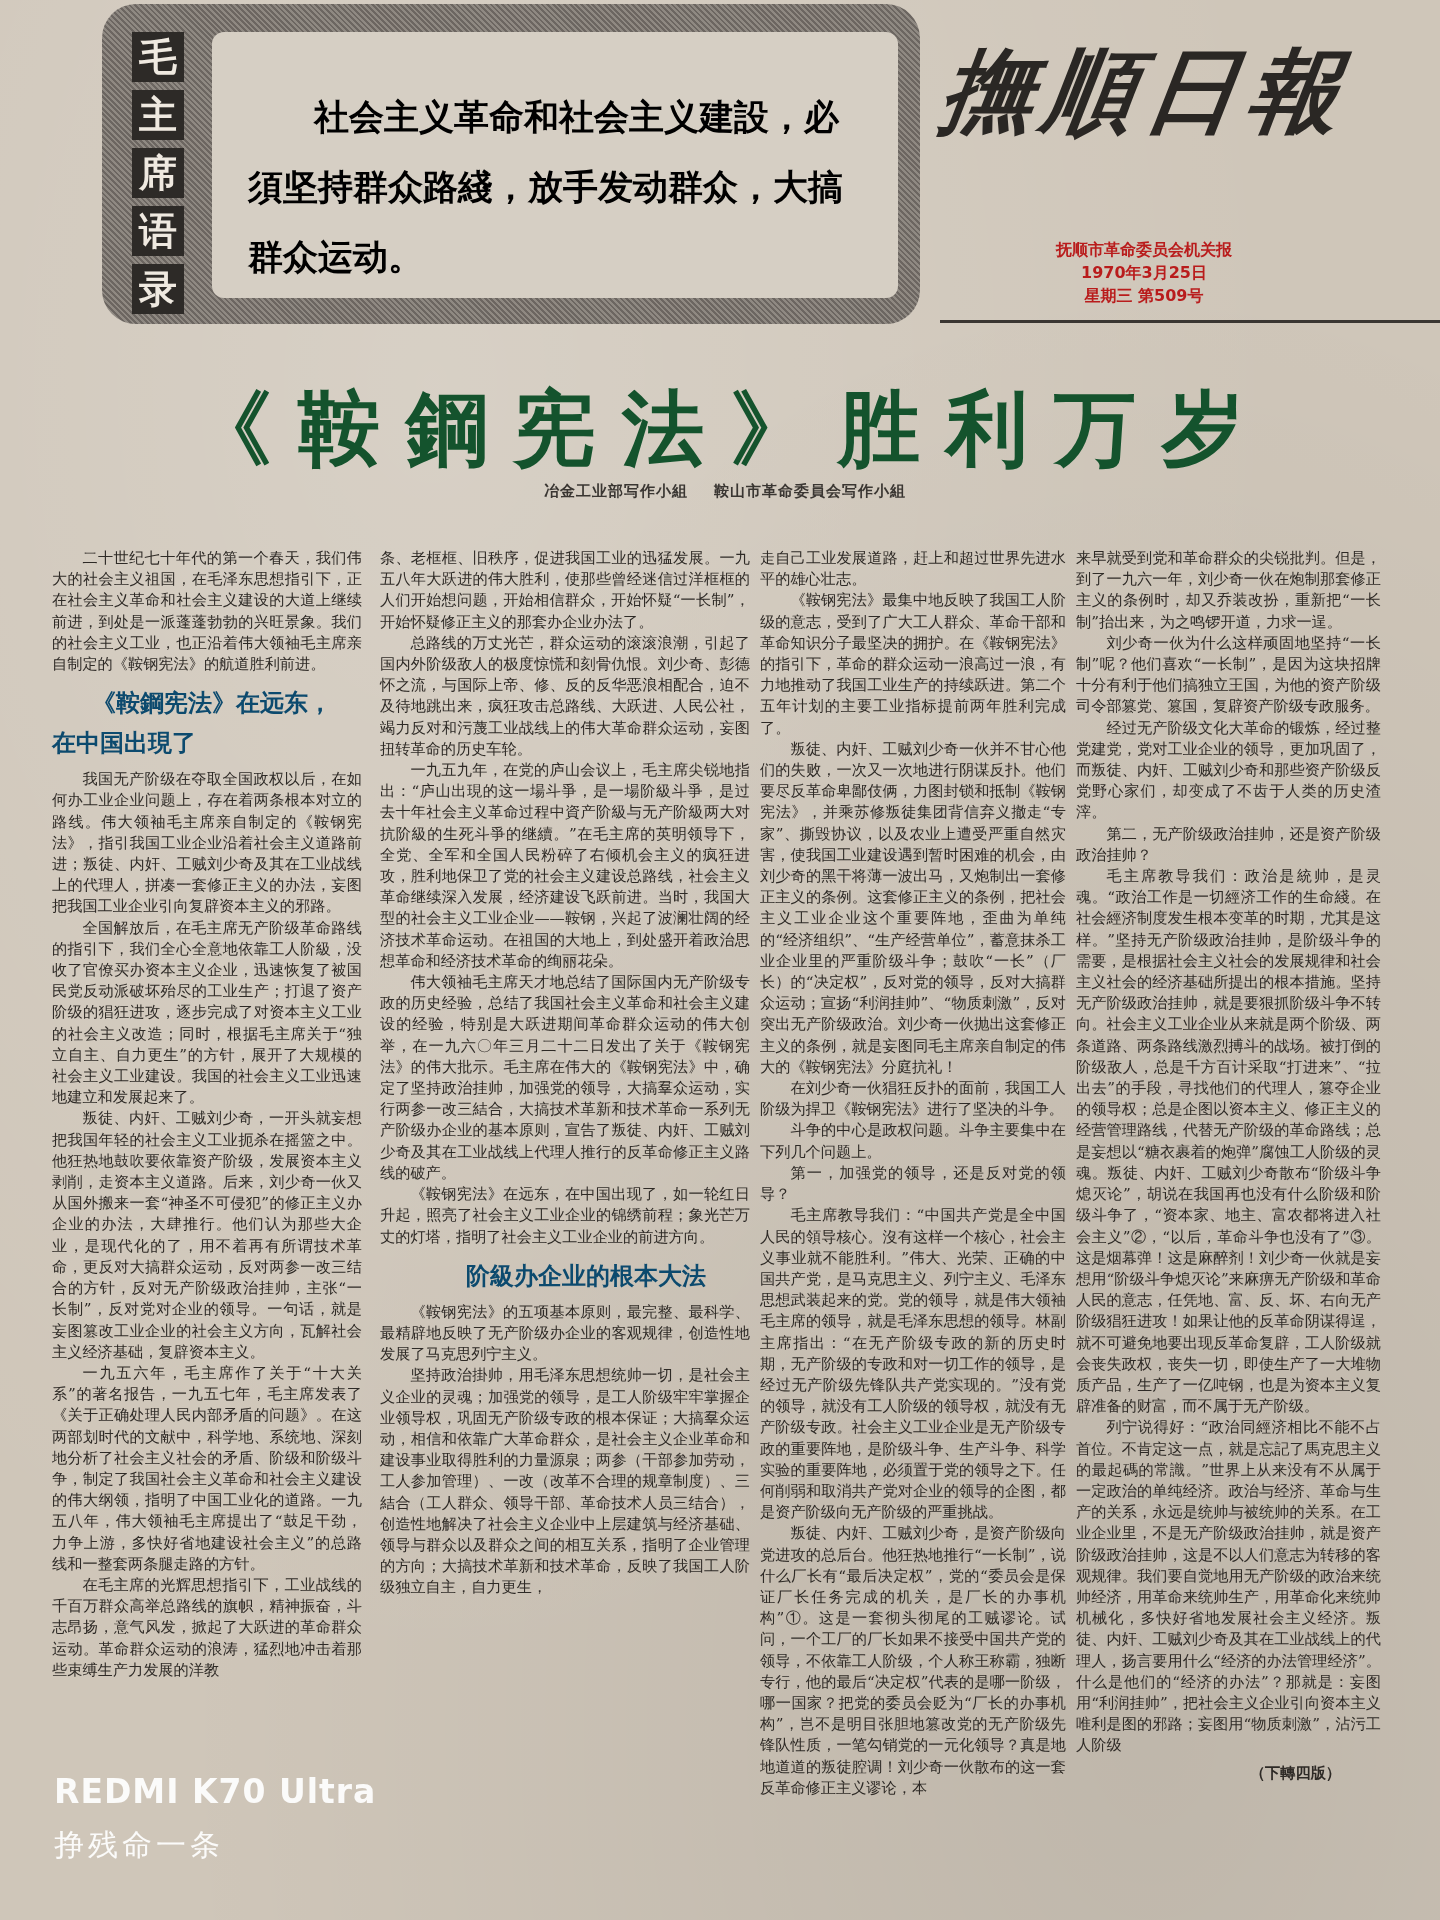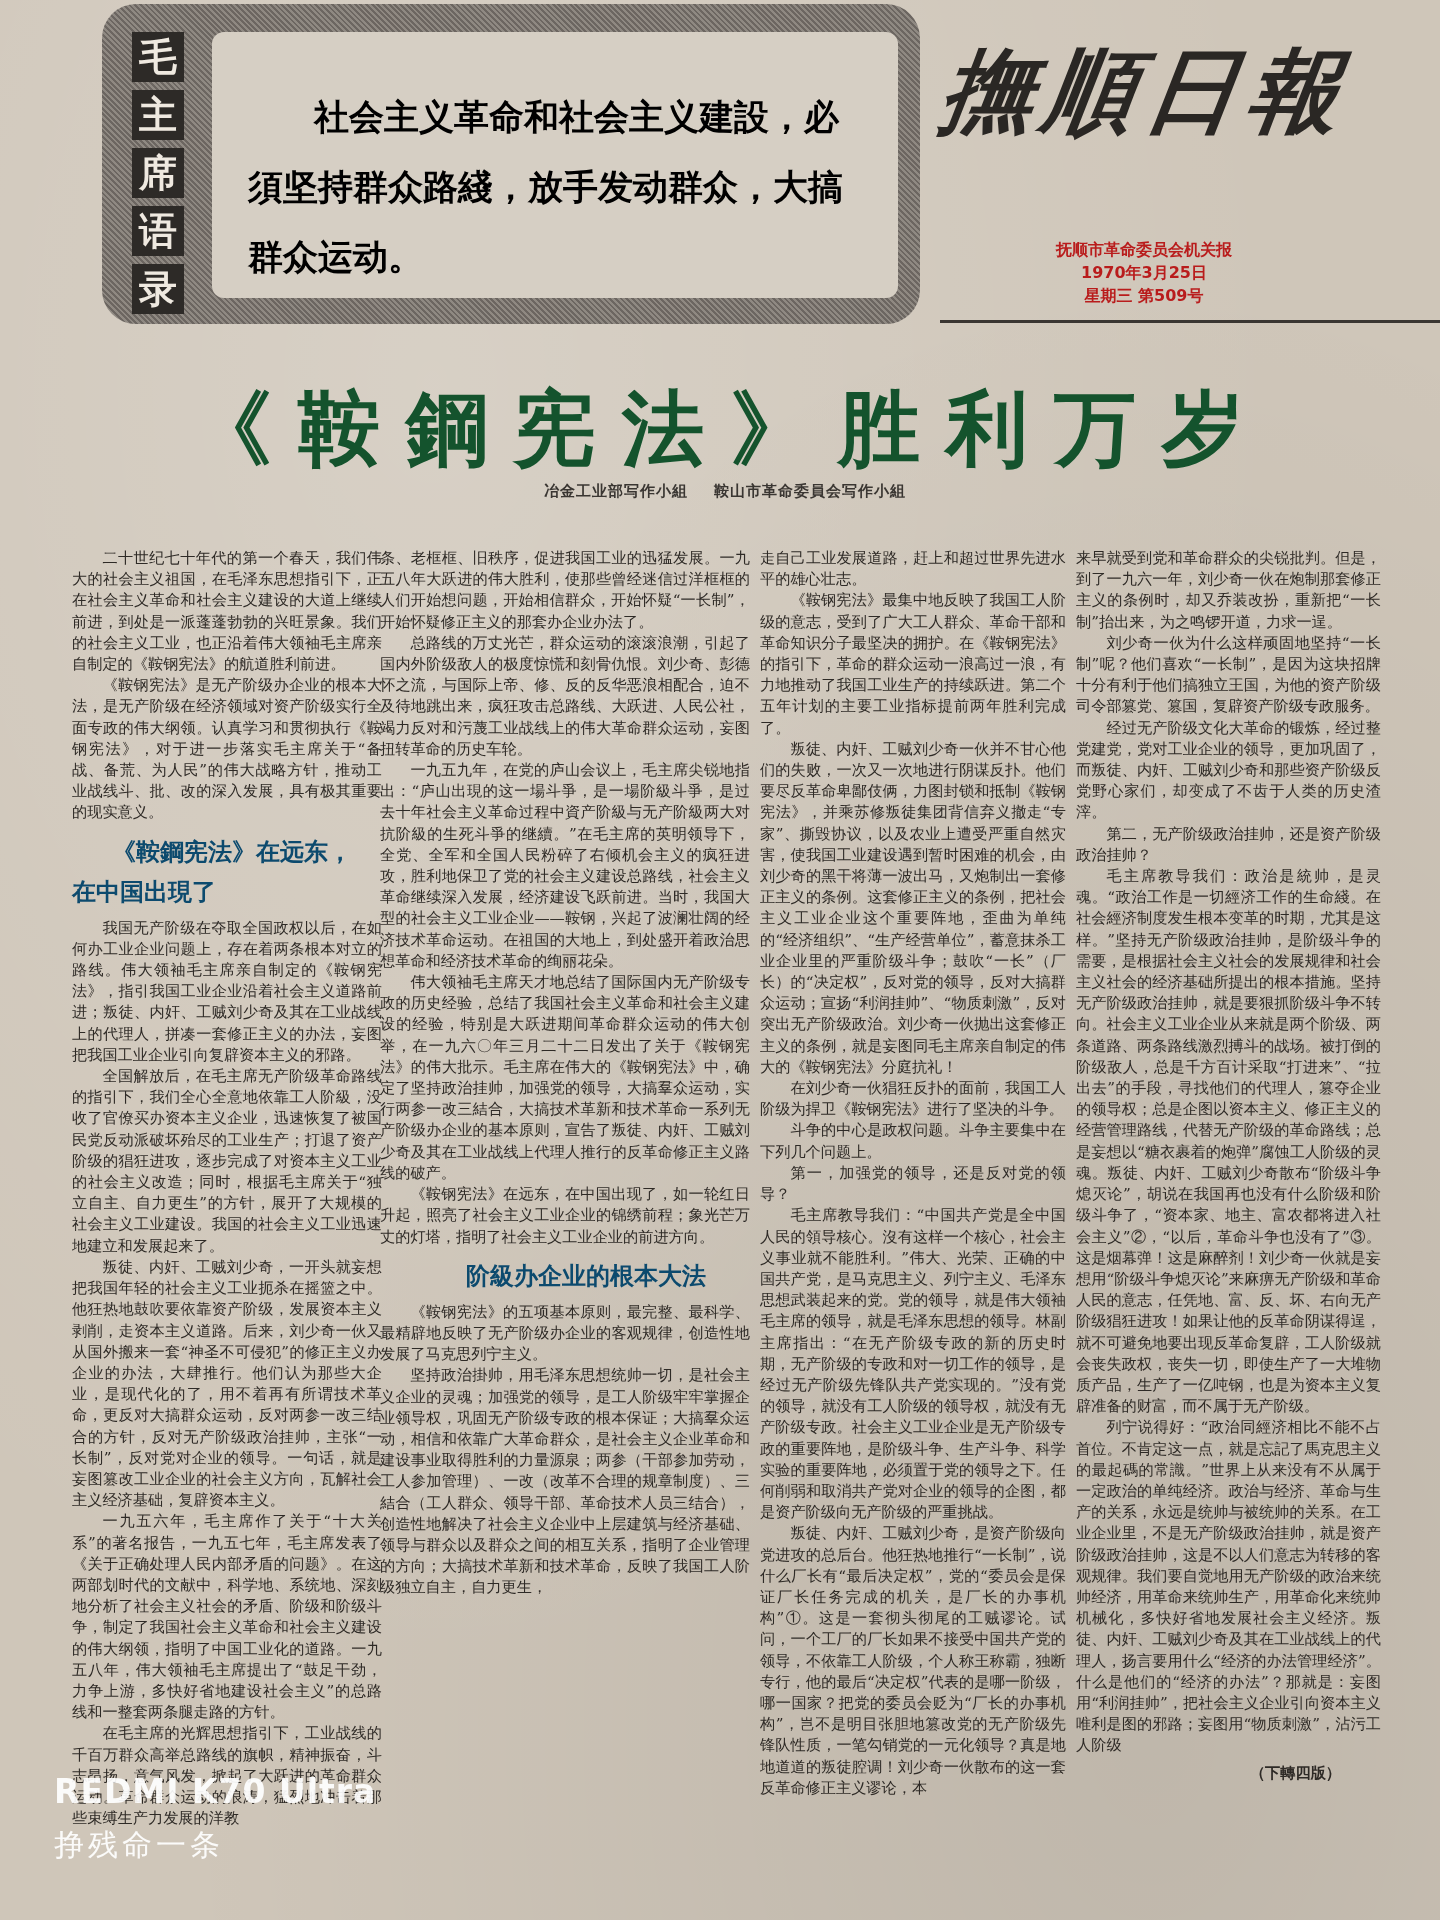--- a/index.html
+++ b/index.html
@@ -75,7 +75,7 @@
   }
   .subhead .l1 { display: block; text-indent: 40px; }
   .subhead .l2 { display: block; text-indent: 0; }
-  .col1 { left: 72px; width: 310px; }
+  .col1 { left: 52px; width: 310px; }
   .col2 { left: 380px; width: 370px; }
   .col3 { left: 760px; width: 306px; }
   .col4 { left: 1076px; width: 305px; }

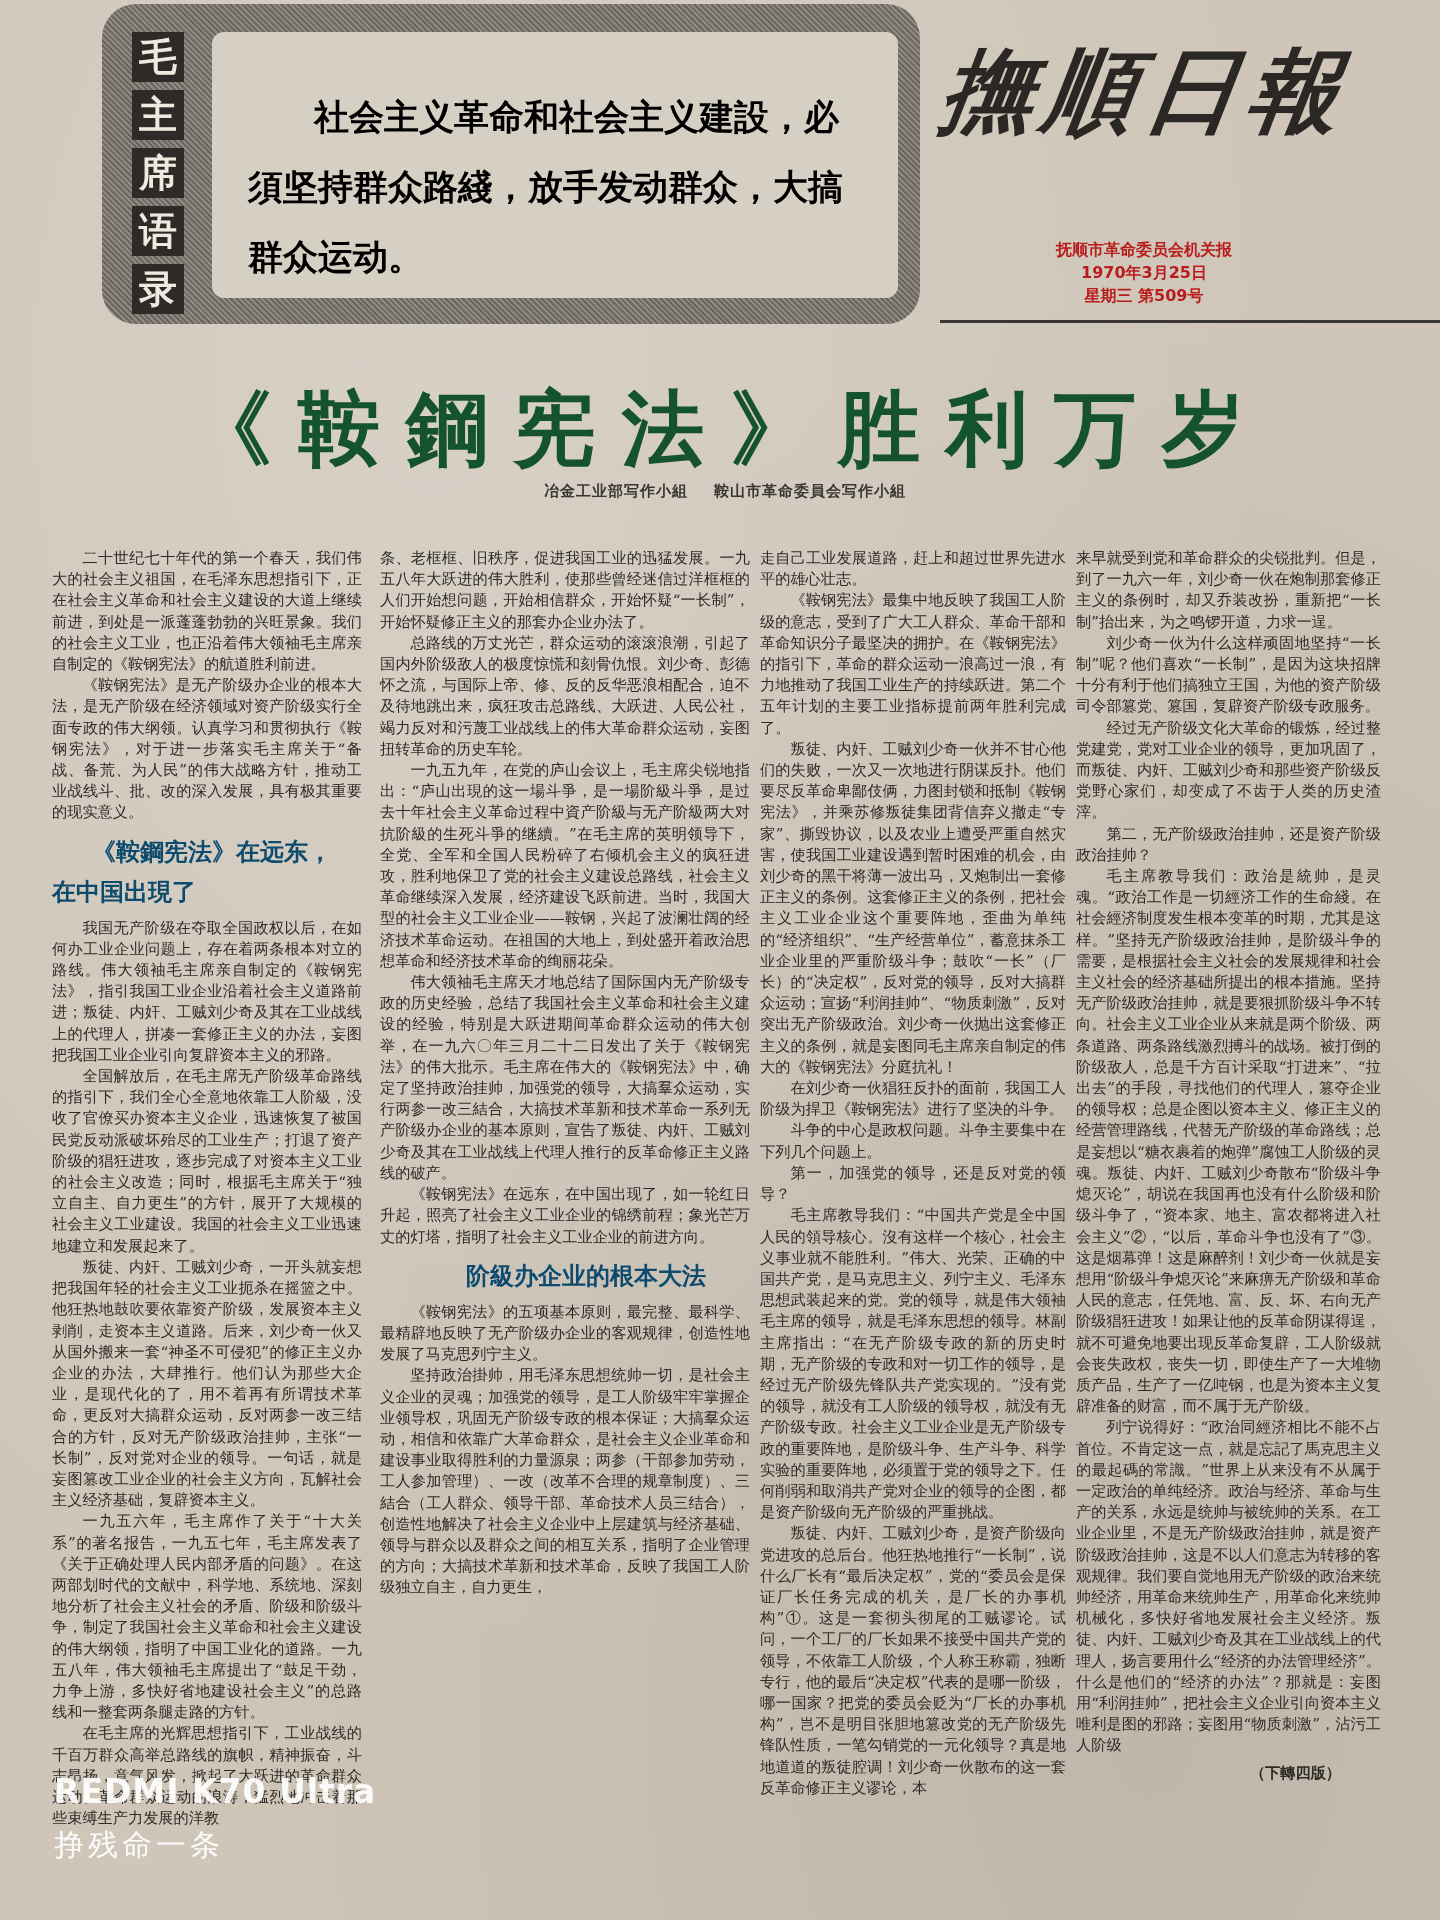--- a/index.html
+++ b/index.html
@@ -122,7 +122,6 @@
 
 <div class="col col1">
     <p>二十世纪七十年代的第一个春天，我们伟大的社会主义祖国，在毛泽东思想指引下，正在社会主义革命和社会主义建设的大道上继续前进，到处是一派蓬蓬勃勃的兴旺景象。我们的社会主义工业，也正沿着伟大领袖毛主席亲自制定的《鞍钢宪法》的航道胜利前进。</p>
-    <p>《鞍钢宪法》是无产阶级办企业的根本大法，是无产阶级在经济领域对资产阶级实行全面专政的伟大纲领。认真学习和贯彻执行《鞍钢宪法》，对于进一步落实毛主席关于“备战、备荒、为人民”的伟大战略方针，推动工业战线斗、批、改的深入发展，具有极其重要的现实意义。</p>
     <div class="subhead">
       <span class="l1">《鞍鋼宪法》在远东，</span>
       <span class="l2">在中国出現了</span>

